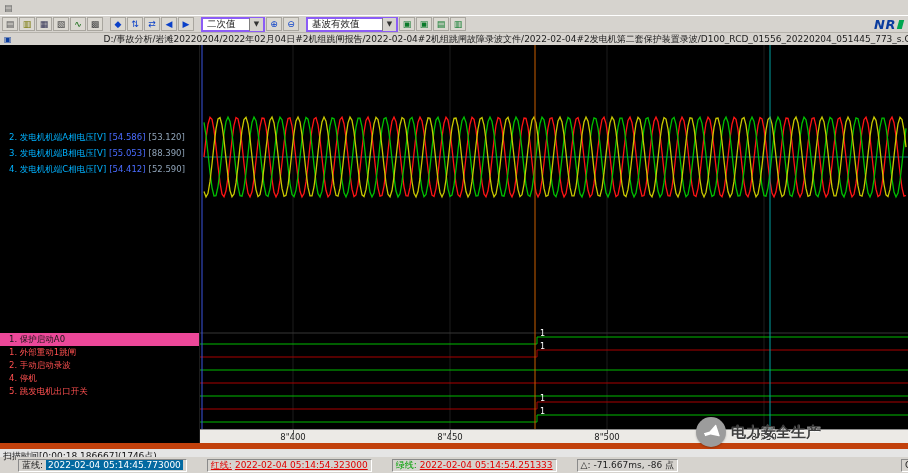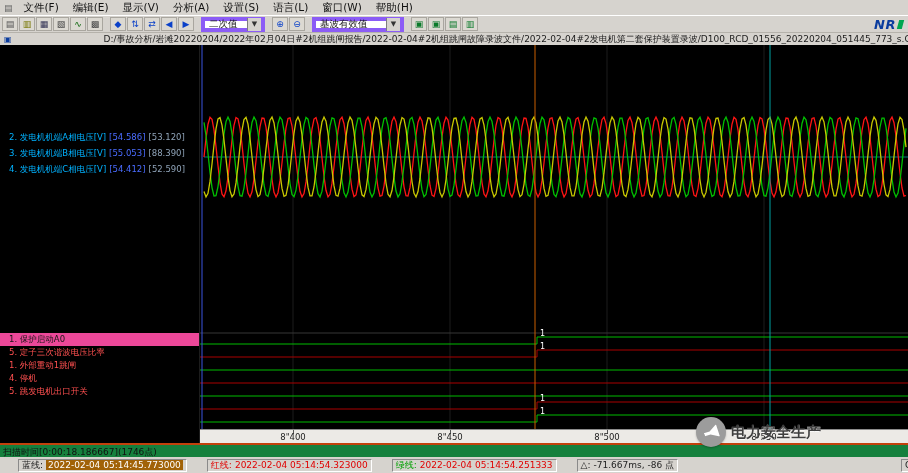--- a/index.html
+++ b/index.html
@@ -70,16 +70,6 @@
 
   <div class="menubar">
     <span class="mb-icon">▤</span>
-    <div id="menu-items" style="display:flex;">
-        <span class="menu-item">文件(F)</span>
-        <span class="menu-item">编辑(E)</span>
-        <span class="menu-item">显示(V)</span>
-        <span class="menu-item">分析(A)</span>
-        <span class="menu-item">设置(S)</span>
-        <span class="menu-item">语言(L)</span>
-        <span class="menu-item">窗口(W)</span>
-        <span class="menu-item">帮助(H)</span>
-      </div>
   </div>
 
   <div class="toolbar">

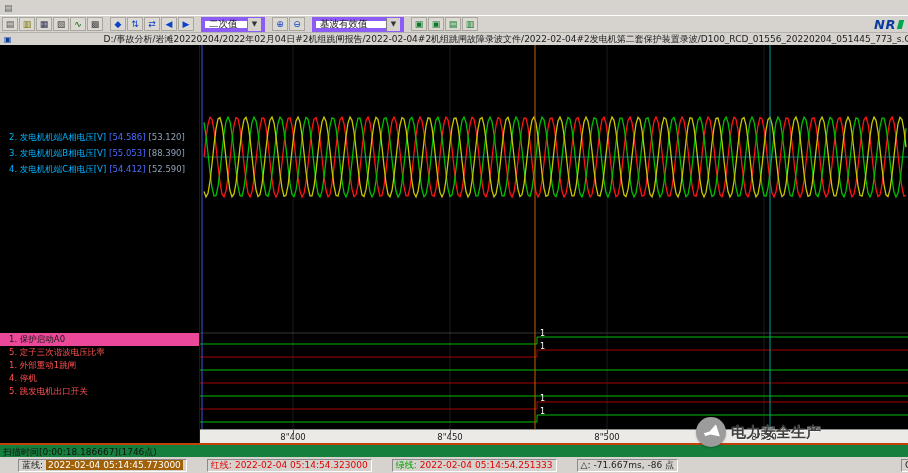--- a/index.html
+++ b/index.html
@@ -14,7 +14,7 @@
   .tbtn{width:16px;height:14px;border:1px solid #a9a69f;background:#dcd9d2;font-size:9px;line-height:13px;
         text-align:center;box-sizing:border-box;}
   .combo{display:flex;align-items:center;justify-content:space-between;height:15px;background:#fff;
-         border:4px solid #8b5cf6;font-size:9.5px;color:#111;margin-right:7px;box-sizing:border-box;}
+         border:2px solid #8b5cf6;font-size:9.5px;color:#111;margin-right:1px;box-sizing:border-box;}
   .combo1{width:64px;}
   .combo2{width:92px;}
   .combo-text{padding:0 4px;white-space:nowrap;}

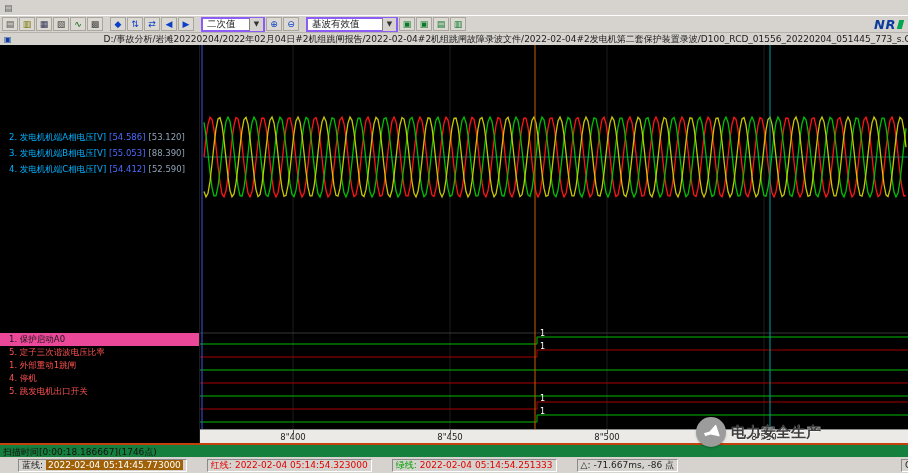--- a/index.html
+++ b/index.html
@@ -134,7 +134,6 @@
       </div>
     <div id="digital-list">
         <div class="dchan sel">1. 保护启动A0</div>
-        <div class="dchan">5. 定子三次谐波电压比率</div>
         <div class="dchan">1. 外部重动1跳闸</div>
         <div class="dchan">4. 停机</div>
         <div class="dchan">5. 跳发电机出口开关</div>

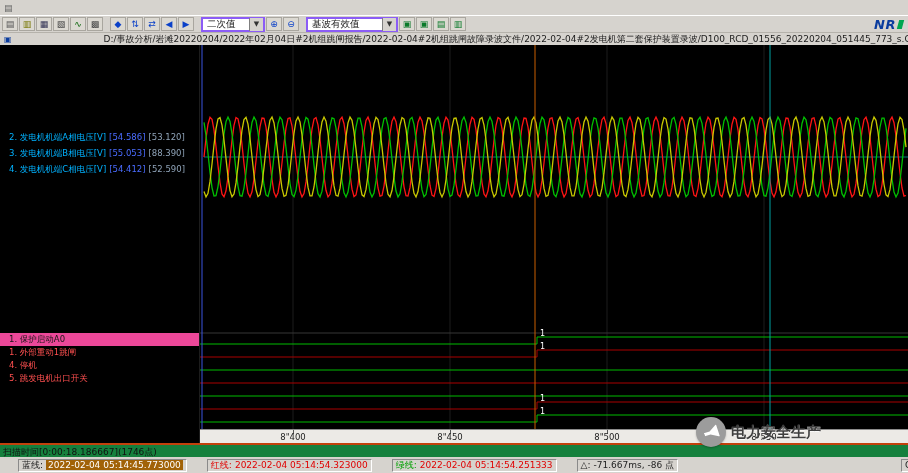--- a/index.html
+++ b/index.html
@@ -135,6 +135,7 @@
     <div id="digital-list">
         <div class="dchan sel">1. 保护启动A0</div>
         <div class="dchan">1. 外部重动1跳闸</div>
+        <div class="dchan">2. 手动启动录波</div>
         <div class="dchan">4. 停机</div>
         <div class="dchan">5. 跳发电机出口开关</div>
       </div>

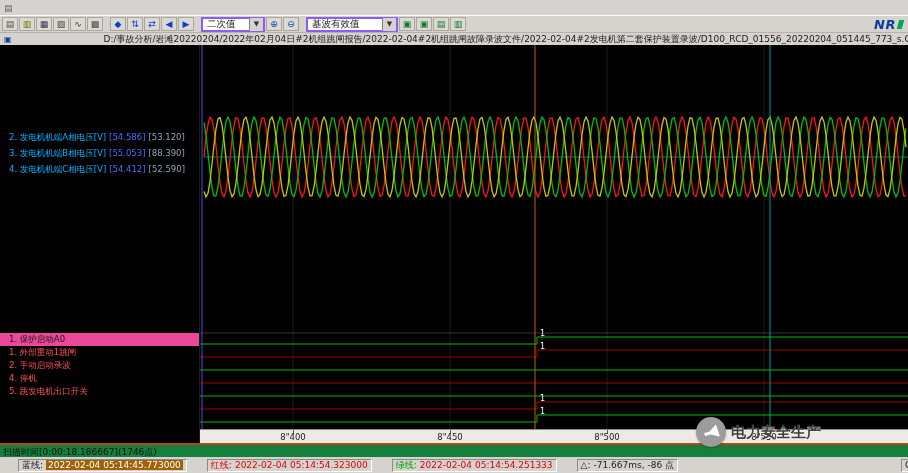--- a/index.html
+++ b/index.html
@@ -44,7 +44,7 @@
         border-top:1px solid #8c8c8c;box-sizing:border-box;}
   .axis-label{position:absolute;top:2px;font-size:8.5px;color:#222;transform:translateX(-50%);white-space:nowrap;}
   .axis-tick{position:absolute;top:0;width:1px;height:4px;background:#555;}
-  .scanrow{position:absolute;left:0;top:443px;width:100%;height:14px;background:#15803d;border-top:2px solid #c2410c;
+  .scanrow{position:absolute;left:0;top:443px;width:100%;height:14px;background:#e5e5e5;border-top:6px solid #c2410c;
            font-size:9px;line-height:14px;color:#111;padding-left:3px;box-sizing:border-box;}
   .statusrow{position:absolute;left:16px;top:457px;width:100%;height:16px;background:#d6d3ce;display:flex;gap:20px;
              align-items:center;padding:0 2px;box-sizing:border-box;}

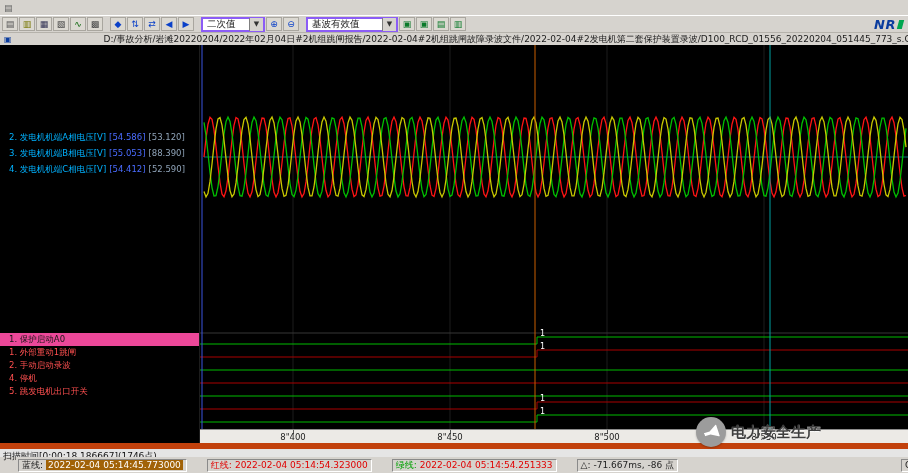--- a/index.html
+++ b/index.html
@@ -51,7 +51,7 @@
   .seg{height:13px;border:1px solid;border-color:#8a8a8a #fff #fff #8a8a8a;display:flex;align-items:center;
        gap:3px;font-size:9px;padding:0 3px;white-space:nowrap;box-sizing:border-box;}
   .seg-fill{flex:1;}
-  .blue-box{background:#a16207;color:#fff;padding:0 2px;}
+  .blue-box{background:#0369a1;color:#fff;padding:0 2px;}
   .red-text{color:#e00000;}
   .green-text{color:#00a000;}
   .dark{color:#222;}

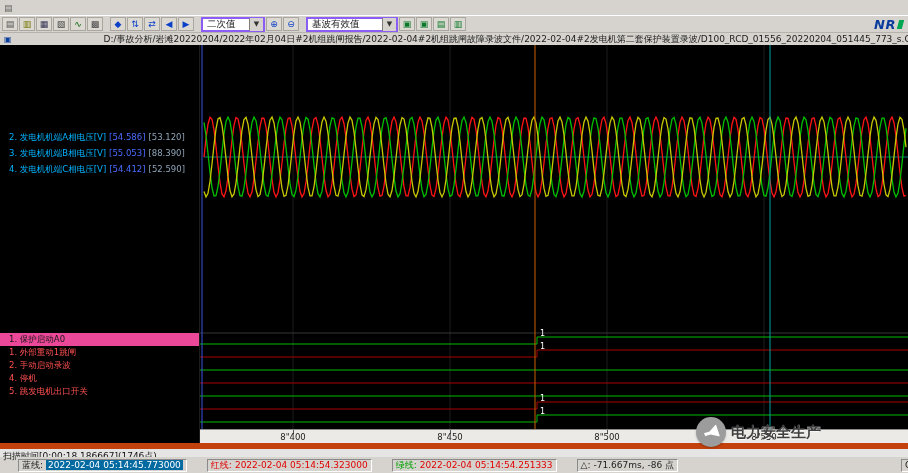--- a/index.html
+++ b/index.html
@@ -52,7 +52,7 @@
        gap:3px;font-size:9px;padding:0 3px;white-space:nowrap;box-sizing:border-box;}
   .seg-fill{flex:1;}
   .blue-box{background:#0369a1;color:#fff;padding:0 2px;}
-  .red-text{color:#e00000;}
+  .red-text{color:#e00000;text-decoration:underline;}
   .green-text{color:#00a000;}
   .dark{color:#222;}
   .watermark{position:absolute;left:696px;top:414px;height:36px;display:flex;align-items:center;gap:5px;

